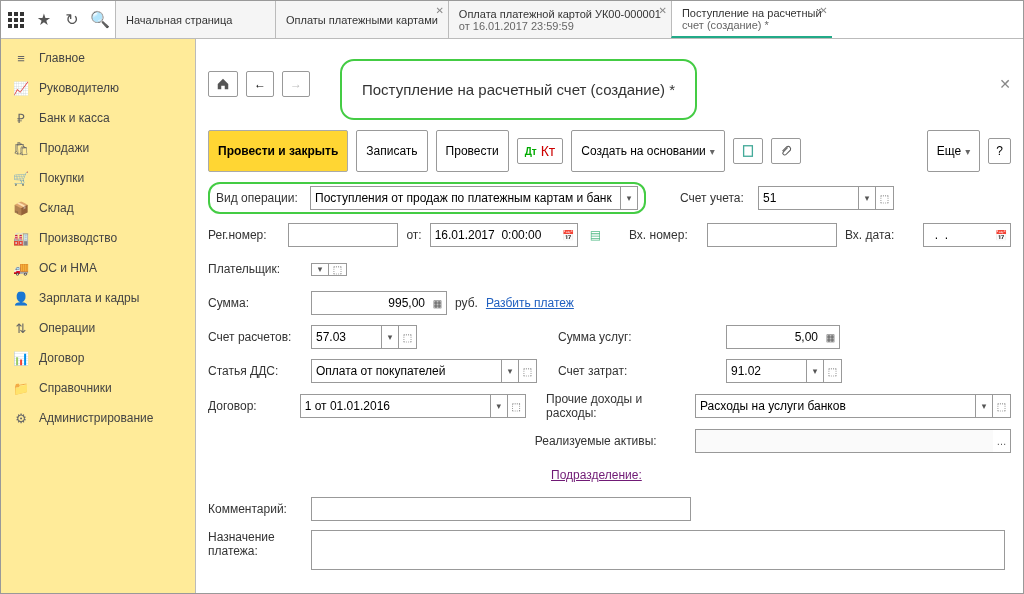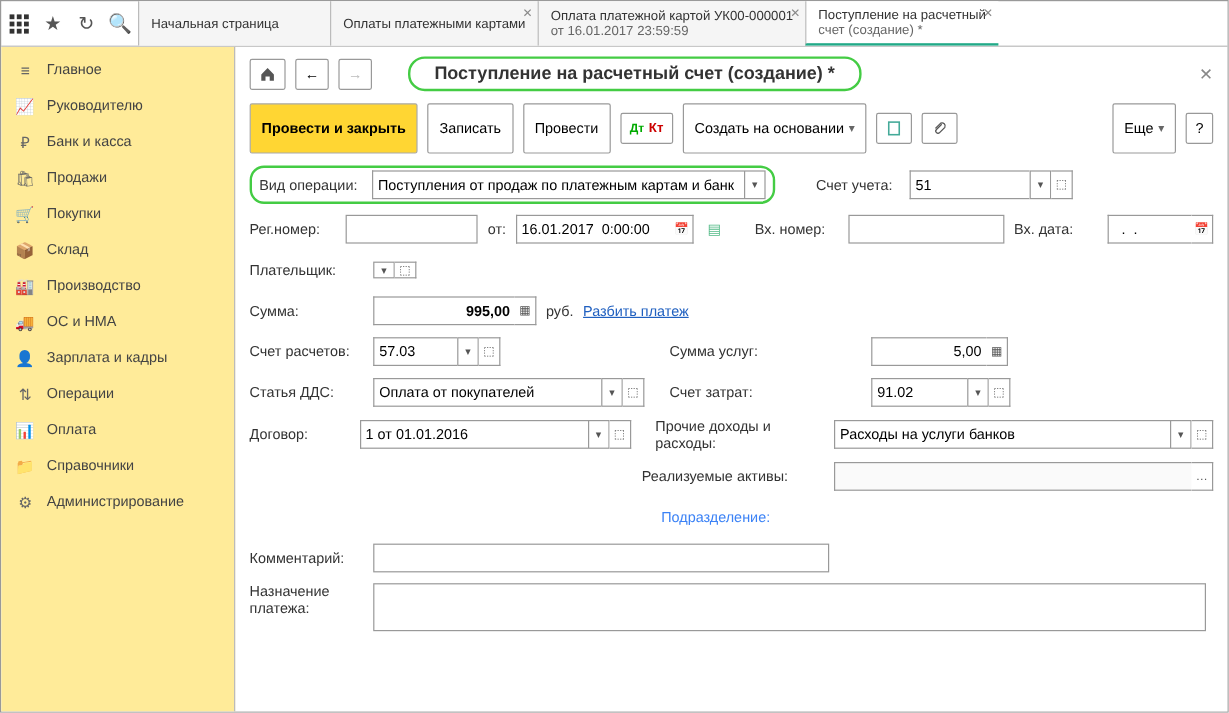--- a/index.html
+++ b/index.html
@@ -24,7 +24,7 @@
 .title-row { display: flex; align-items: center; gap: 8px; margin-bottom: 10px; }
 .btn { border: 1px solid #999; background: #fff; padding: 20px 9px; font-size: 12px; border-radius: 2px; cursor: pointer; display: inline-flex; align-items: center; gap: 4px; height: 26px; }
 .btn.icon-only { padding: 4px 7px; }
-.title-box { border: 2px solid #4c4; border-radius: 14px; padding: 4px 20px; font-weight: bold; font-size: 15px; margin-left: 22px; }
+.title-box { border: 2px solid #4c4; border-radius: 14px; padding: 20px 20px; font-weight: normal; font-size: 15px; margin-left: 22px; margin-top: 12px; }
 .close-x { margin-left: auto; color: #888; cursor: pointer; font-size: 14px; }
 .toolbar { display: flex; align-items: center; gap: 8px; margin-bottom: 10px; }
 .btn.primary { background: #ffd633; border-color: #aaa; font-weight: bold; }

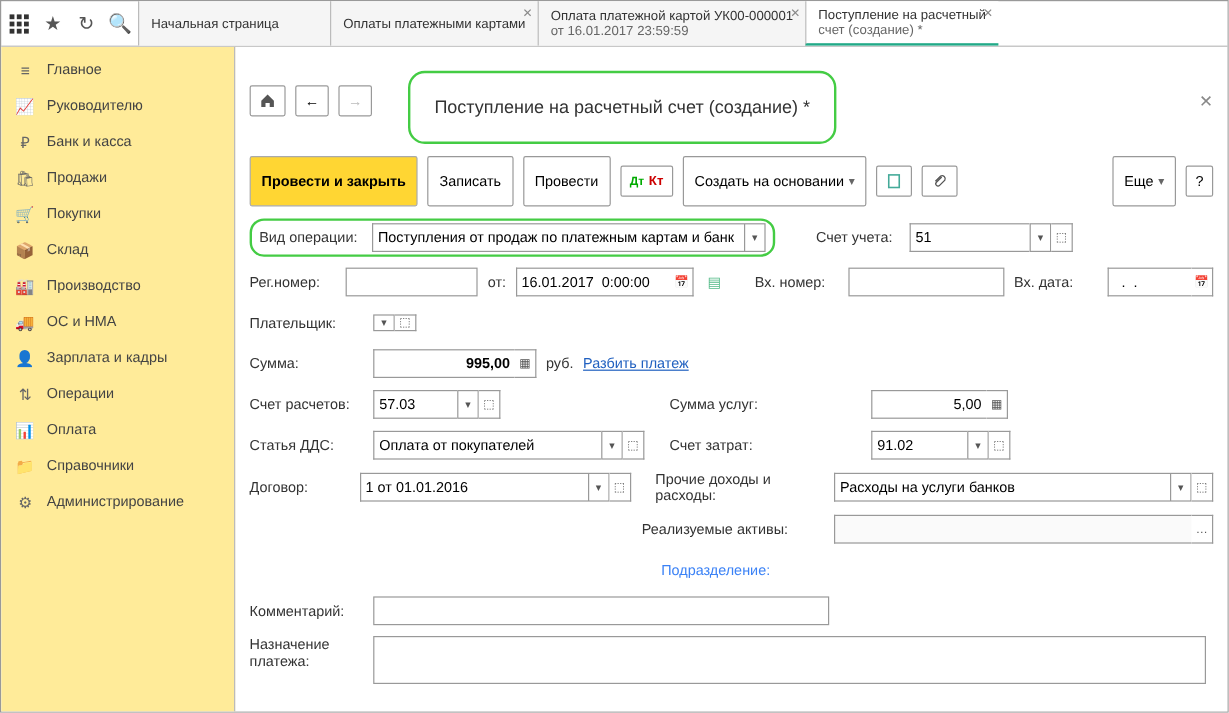--- a/index.html
+++ b/index.html
@@ -165,7 +165,7 @@
         <button class="btn">Провести</button>
         <button class="btn icon-only">
             <span style="color:#0a0;font-size:10px;font-weight:bold">Дт</span>
-            <span style="color:#c00;font-size:11px;font-weight:bold">Кт</span>
+            <span style="color:#c00;font-size:14px;font-weight:normal">Кт</span>
           </button>
         <button class="btn dropdown">Создать на основании</button>
         <button class="btn icon-only">

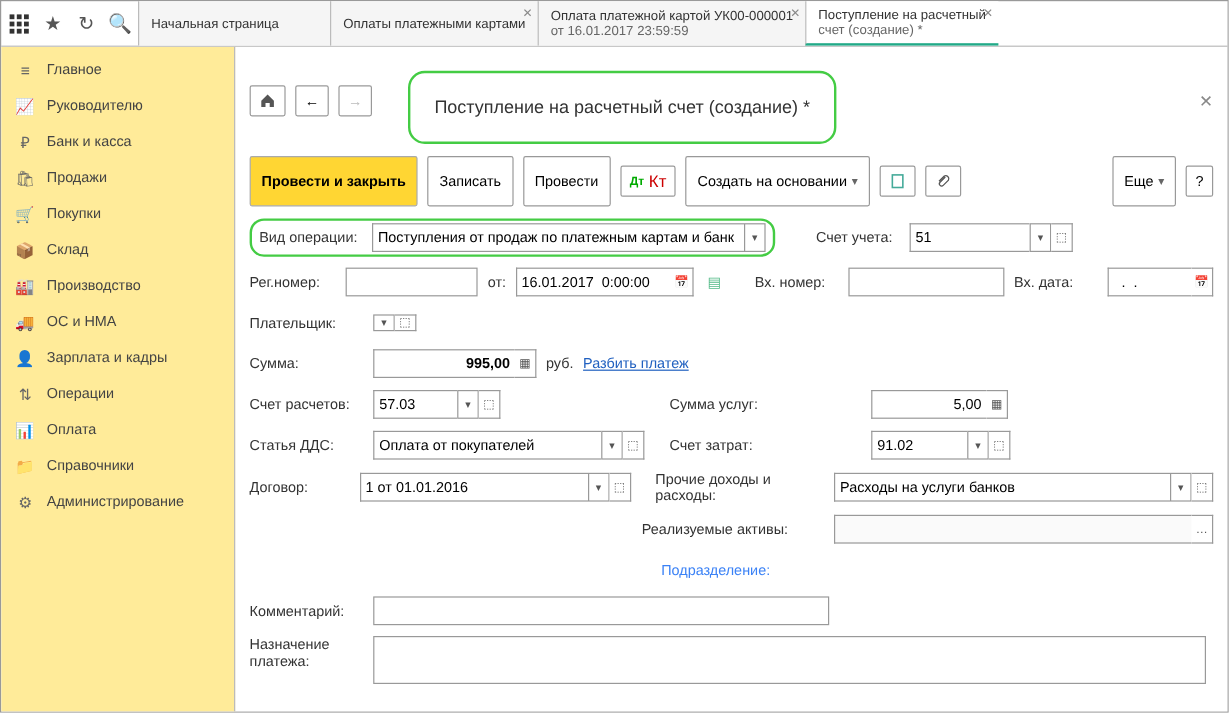--- a/index.html
+++ b/index.html
@@ -229,7 +229,7 @@
       <div class="form-row">
         <span class="label">Сумма:</span>
         <div class="combo">
-          <input class="input" style="width: 118px; text-align: right; font-weight: bold;" value="995,00">
+          <input class="input" style="width: 118px; text-align: right;" value="995,00">
           <div class="ext">▦</div>
         </div>
         <span>руб.</span>

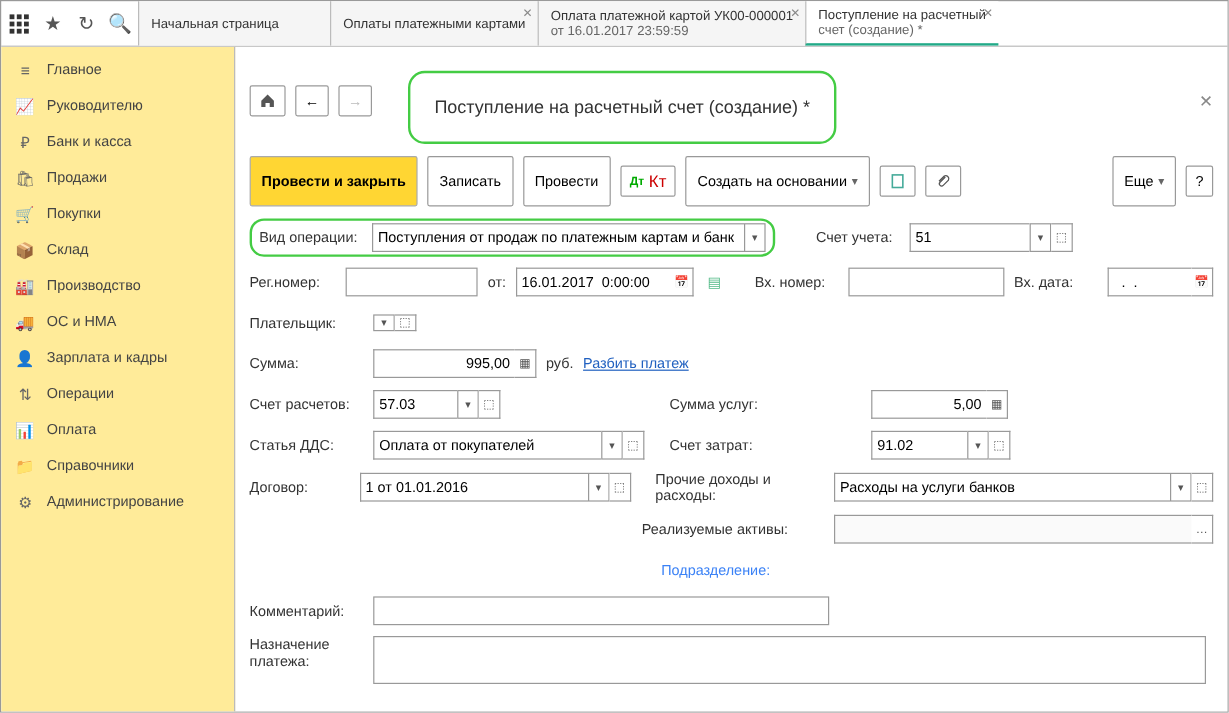--- a/index.html
+++ b/index.html
@@ -133,7 +133,7 @@
         </div>
       <div class="nav-item">
           <span class="nav-icon">📊</span>
-          <span>Оплата</span>
+          <span>Договор</span>
         </div>
       <div class="nav-item">
           <span class="nav-icon">📁</span>

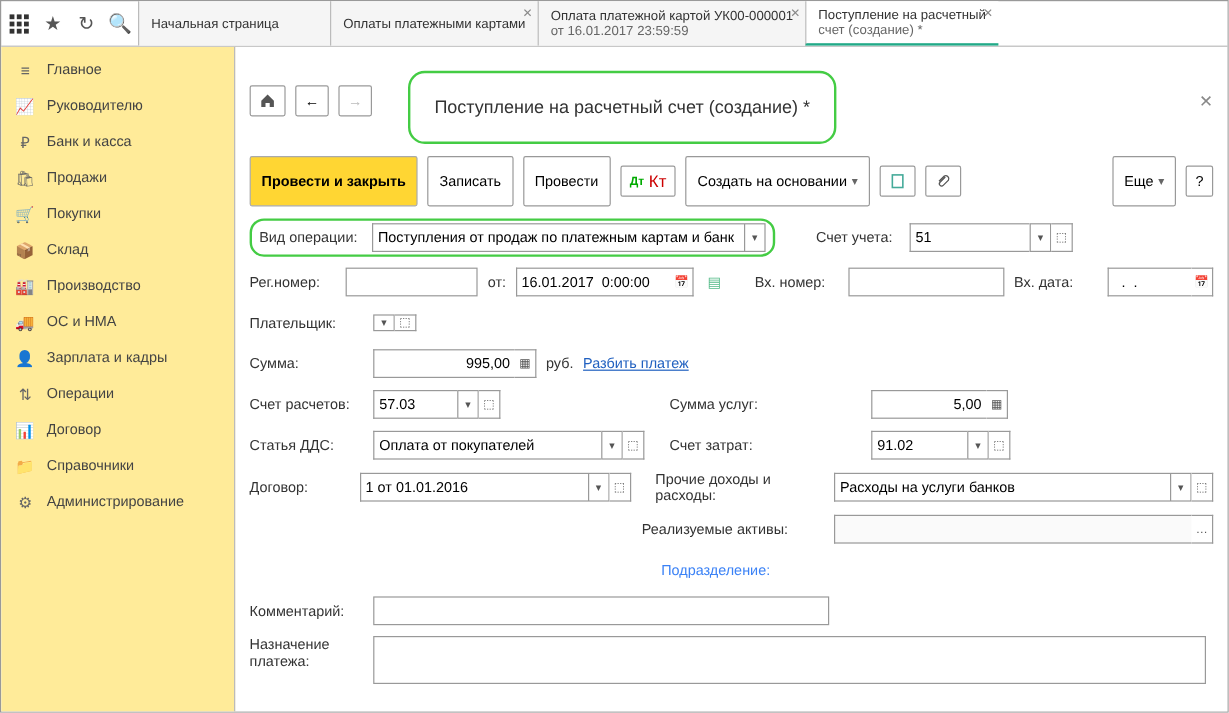--- a/index.html
+++ b/index.html
@@ -43,7 +43,7 @@
 .link { color: #2060c0; text-decoration: underline; cursor: pointer; }
 .textarea { border: 1px solid #999; resize: none; font-size: 12px; font-family: inherit; padding: 2px; }
 .svg-icon { width: 14px; height: 14px; }
-.dimmed { color: #3b82f6; }
+.dimmed { color: #701a75; text-decoration: underline; }
 </style>
 </head>
 <body>

